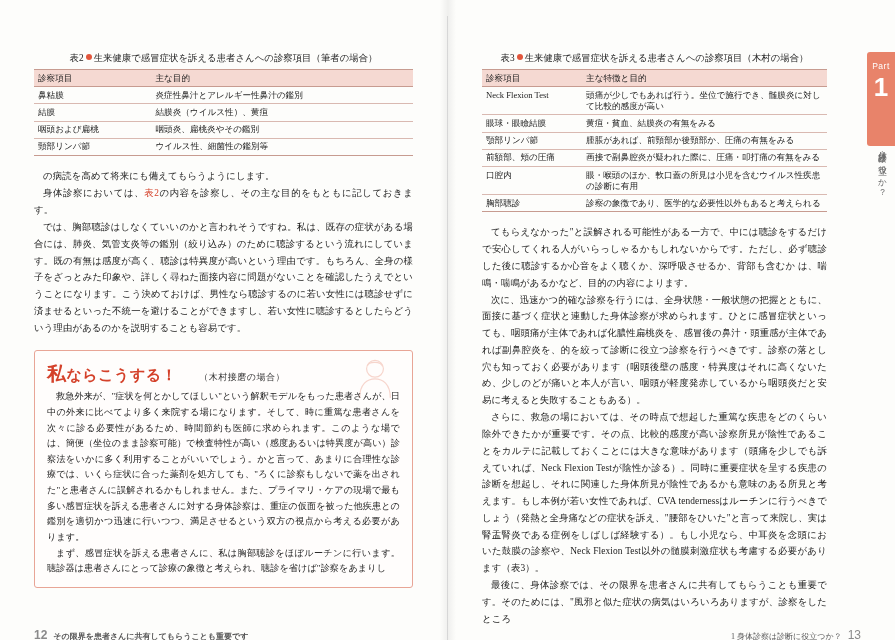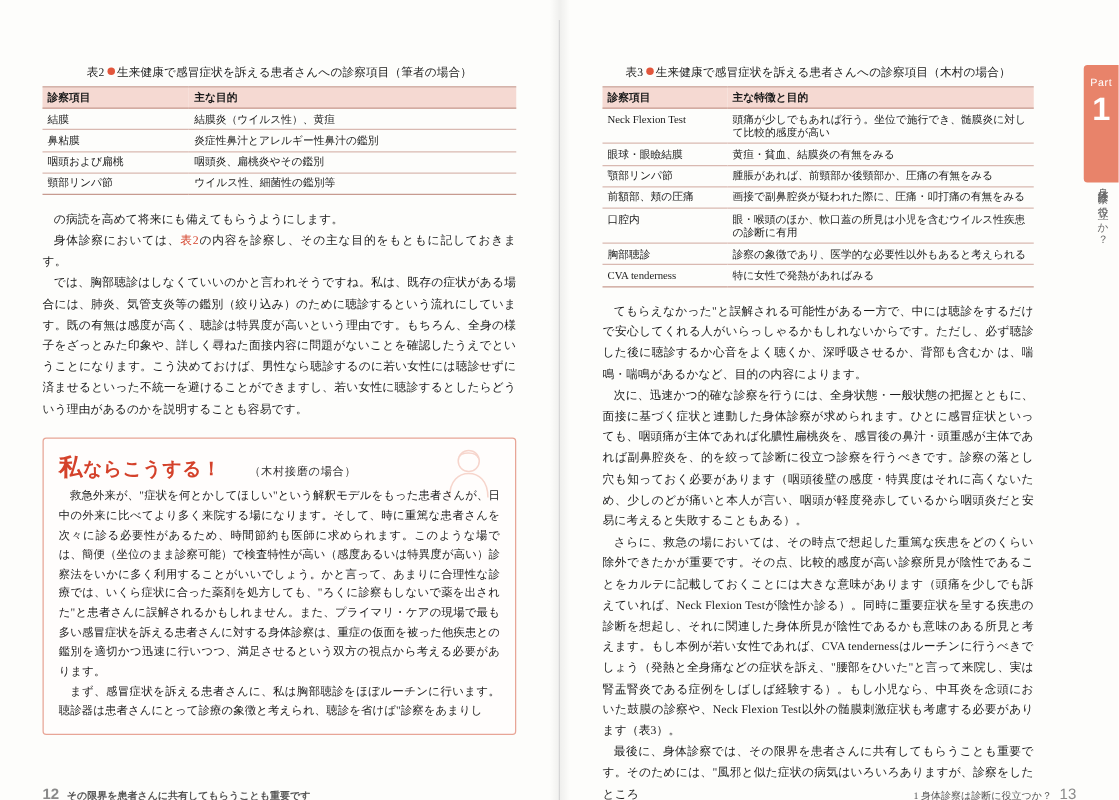--- a/index.html
+++ b/index.html
@@ -82,7 +82,7 @@
   }
   table.doc-table thead th {
     background: #f5d9d2;
-    font-weight: bold;
+    font-weight: normal;
     border-top: 1.4px solid #c79b90;
     border-bottom: 1px solid #c79b90;
   }

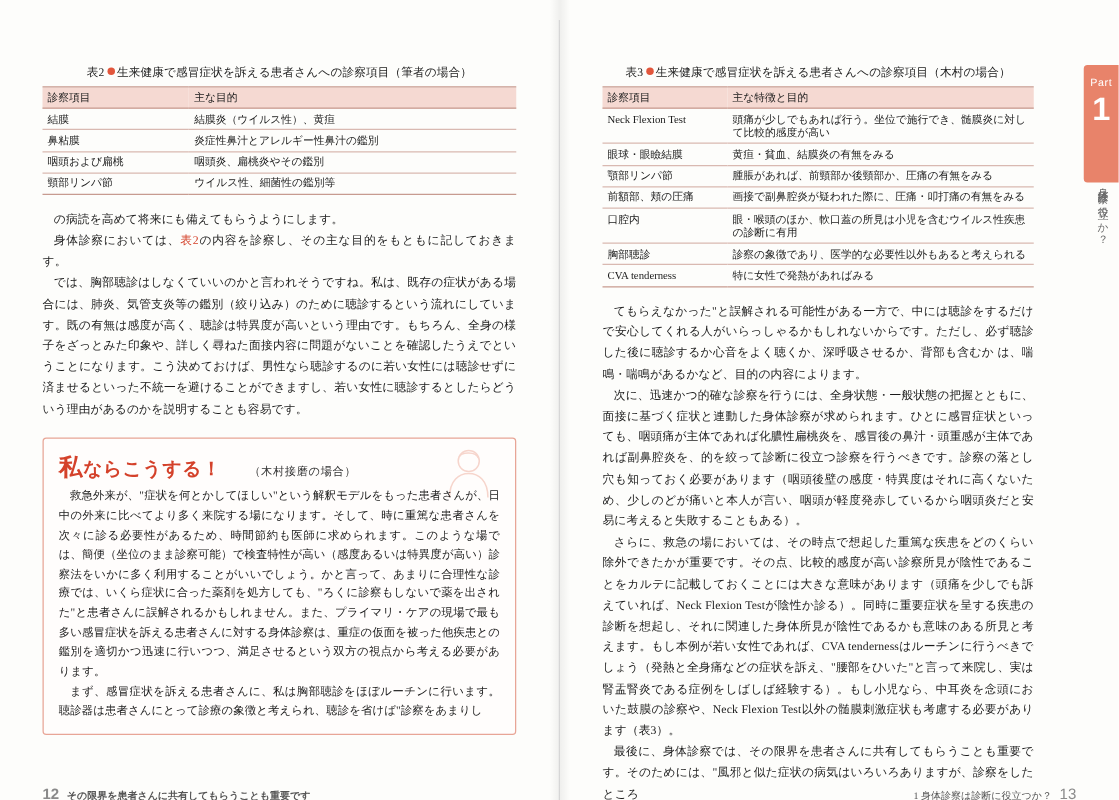--- a/index.html
+++ b/index.html
@@ -249,12 +249,12 @@
       </thead>
       <tbody>
         <tr>
+          <td>鼻粘膜</td>
+          <td>炎症性鼻汁とアレルギー性鼻汁の鑑別</td>
+        </tr>
+        <tr>
           <td>結膜</td>
           <td>結膜炎（ウイルス性）、黄疸</td>
-        </tr>
-        <tr>
-          <td>鼻粘膜</td>
-          <td>炎症性鼻汁とアレルギー性鼻汁の鑑別</td>
         </tr>
         <tr>
           <td>咽頭および扁桃</td>

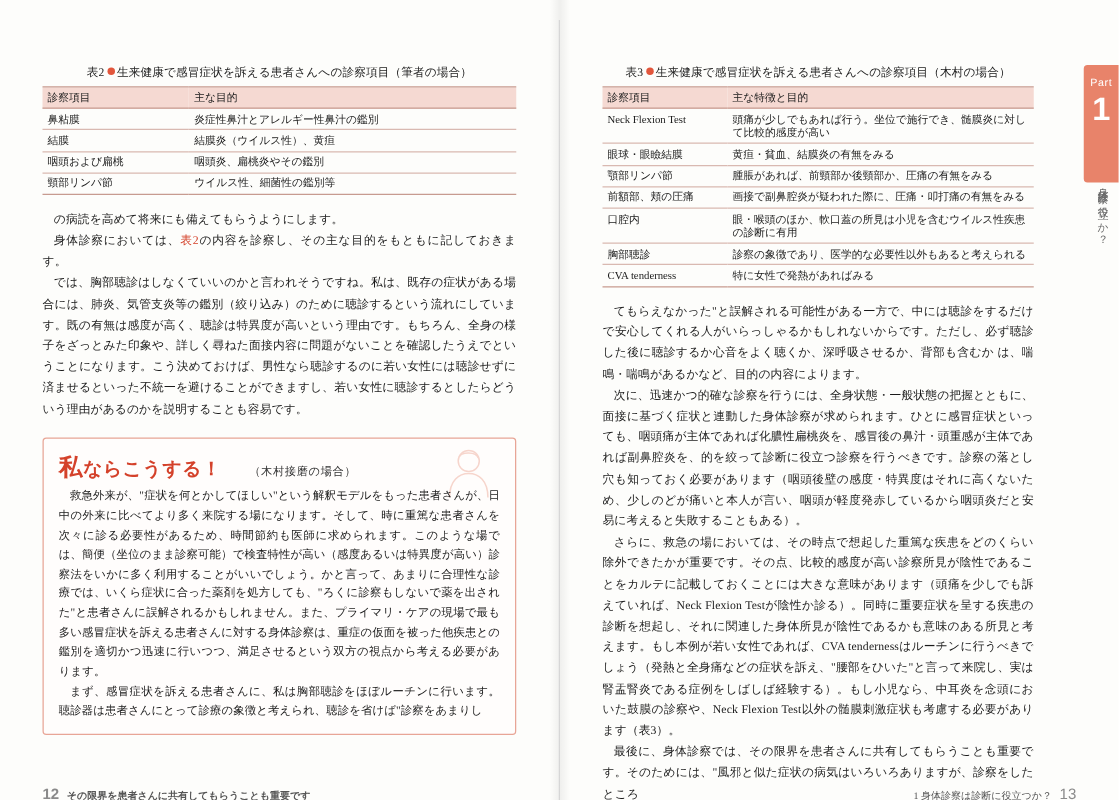--- a/index.html
+++ b/index.html
@@ -340,10 +340,6 @@
             <td>胸部聴診</td>
             <td>診察の象徴であり、医学的な必要性以外もあると考えられる</td>
           </tr>
-          <tr>
-            <td>CVA tenderness</td>
-            <td>特に女性で発熱があればみる</td>
-          </tr>
         </tbody>
       </table>
 

